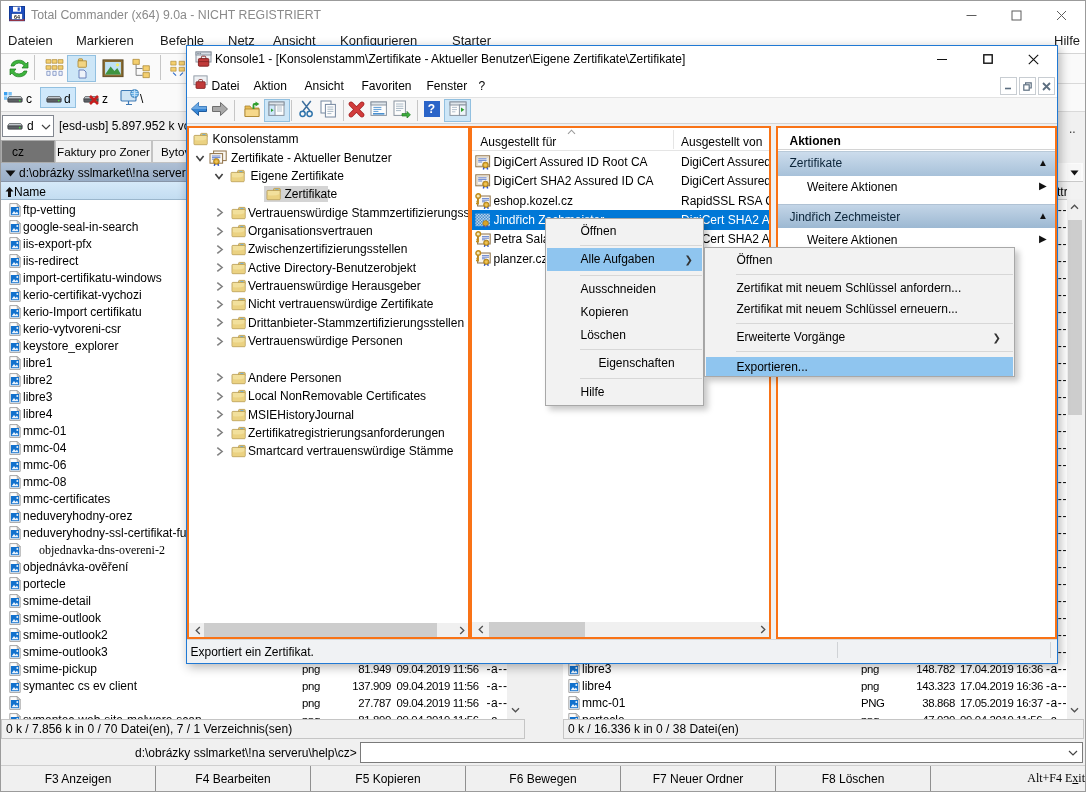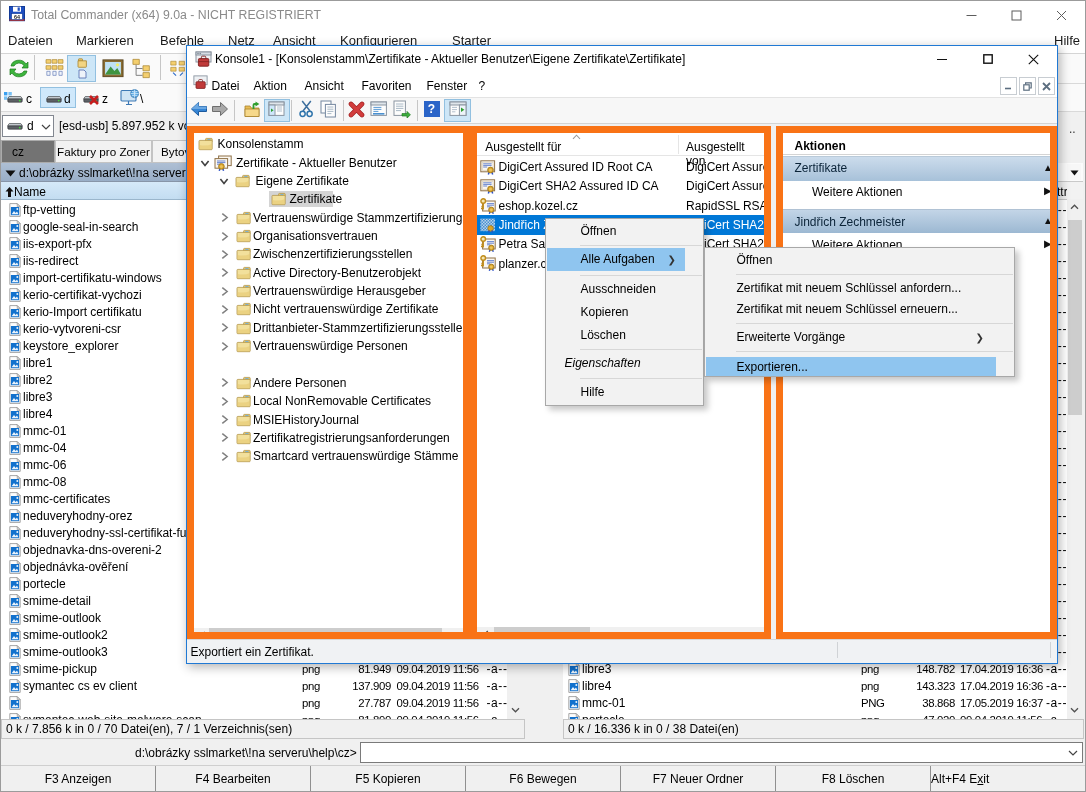--- a/index.html
+++ b/index.html
@@ -17,7 +17,7 @@
 .statusbox{position:absolute;top:719px;height:20px;background:#f0f0f0;border:1px solid #c5c5c5;box-sizing:border-box;display:flex;align-items:center;}
 .trow{position:absolute;height:18px;display:flex;align-items:center;white-space:nowrap;}
 .lrow{position:absolute;height:19.3px;display:flex;align-items:center;white-space:nowrap;}
-.pane{position:absolute;background:#fff;border:7px solid #f97316;box-sizing:border-box;overflow:hidden;}
+.pane{position:absolute;background:#fff;border:2px solid #f97316;box-sizing:border-box;overflow:hidden;}
 .sb{position:absolute;background:#f0f0f0;}
 .sbthumb{position:absolute;background:#cdcdcd;}
 .menu{position:absolute;background:#f2f2f2;border:1px solid #a8a8a8;box-shadow:4px 4px 6px rgba(0,0,0,.22);box-sizing:border-box;}

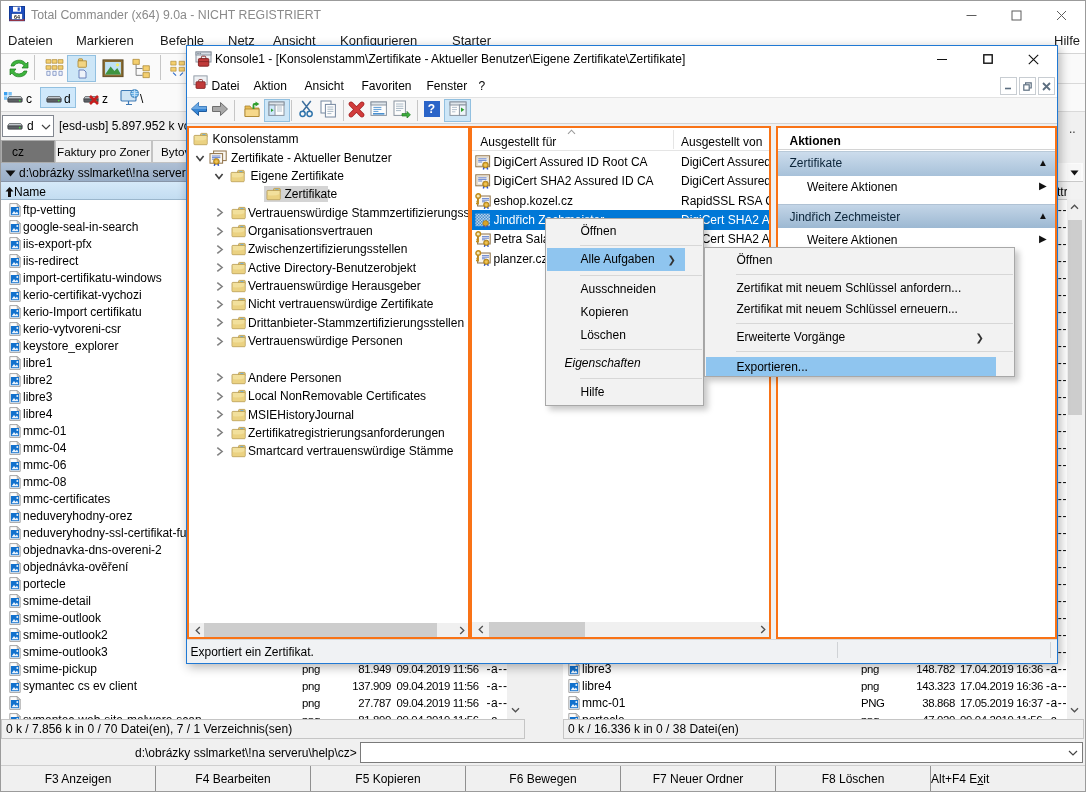--- a/index.html
+++ b/index.html
@@ -21,7 +21,7 @@
 .sb{position:absolute;background:#f0f0f0;}
 .sbthumb{position:absolute;background:#cdcdcd;}
 .menu{position:absolute;background:#f2f2f2;border:1px solid #a8a8a8;box-shadow:4px 4px 6px rgba(0,0,0,.22);box-sizing:border-box;}
-.mi{position:absolute;left:1px;right:18px;display:flex;align-items:center;}
+.mi{position:absolute;left:1px;right:1px;display:flex;align-items:center;}
 .msep{position:absolute;left:34px;right:1px;height:1px;background:#d7d7d7;}
 .hl{background:#8fc5ef;}
 .arr{position:absolute;display:flex;align-items:center;justify-content:center;color:#404040;}

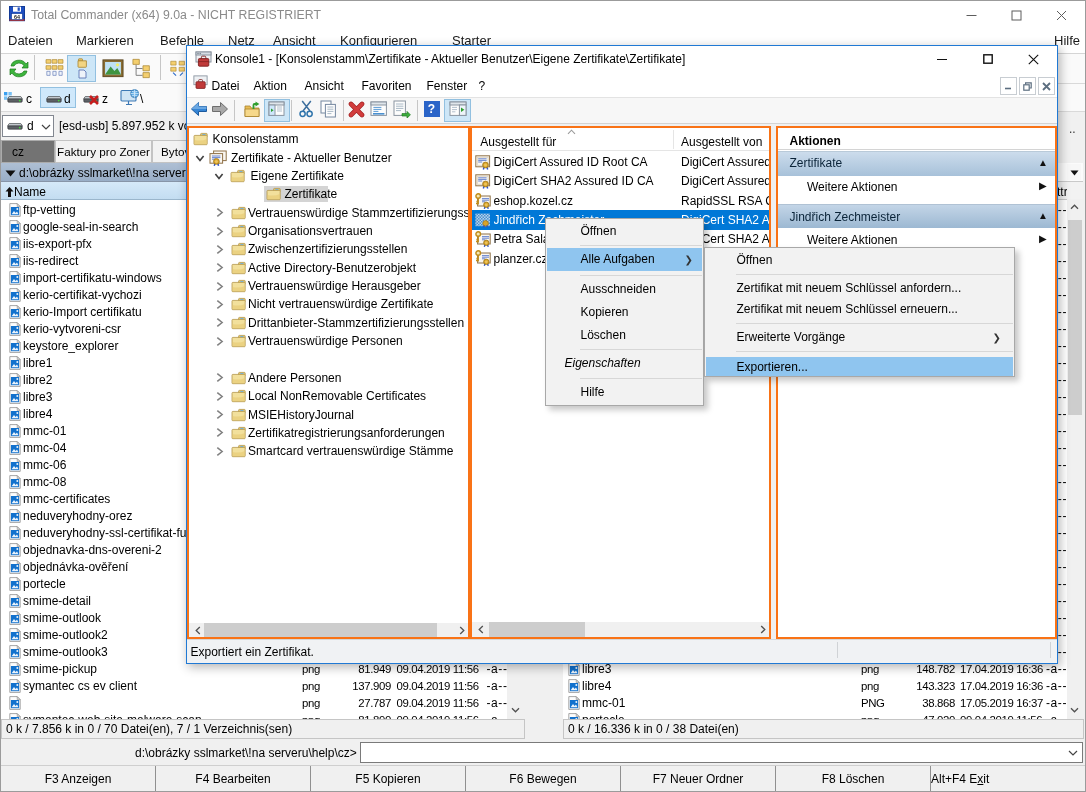--- a/index.html
+++ b/index.html
@@ -981,7 +981,7 @@
     </div>
 <div class="msep" style="top:130.5px;"></div>
 <div class="mi" style="top:133px;height:22px;">
-      <span style="margin-left:18px;font-style:italic;">Eigenschaften</span>
+      <span style="margin-left:52px;">Eigenschaften</span>
     </div>
 <div class="msep" style="top:159.5px;"></div>
 <div class="mi" style="top:162px;height:22px;">

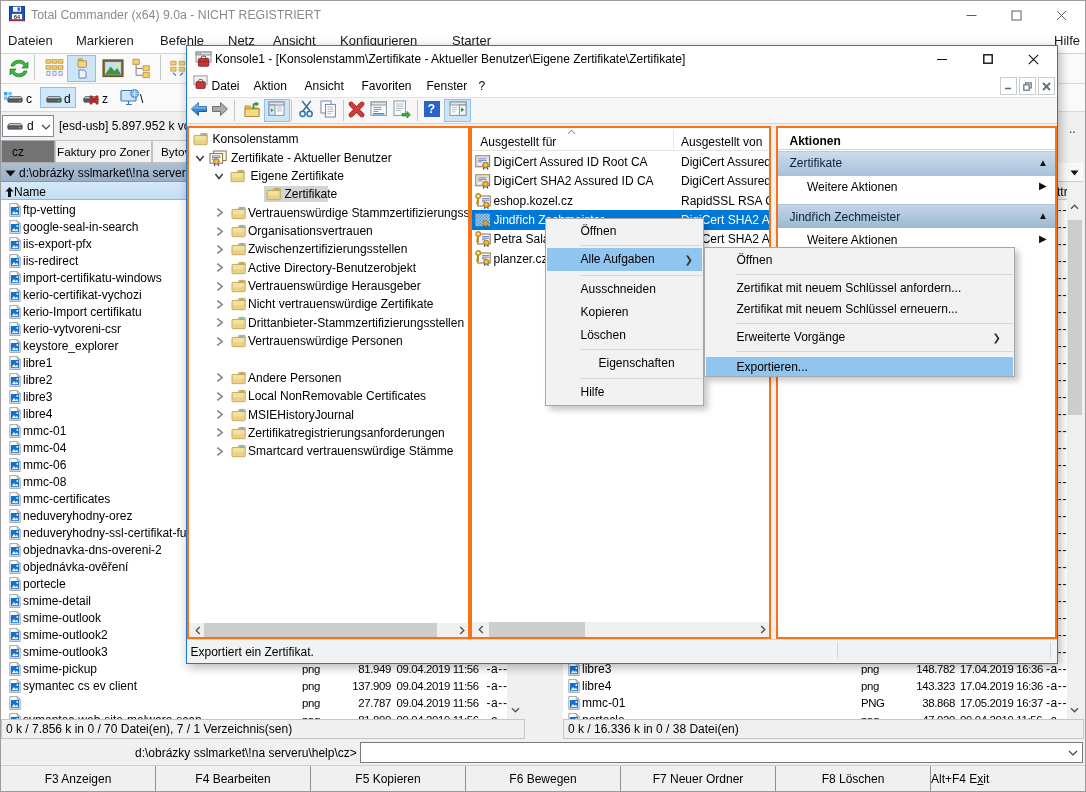--- a/index.html
+++ b/index.html
@@ -355,7 +355,7 @@
       <svg class="abs" style="left:8px;top:1.5px;" width="12" height="14">
         <use href="#imgfile"></use>
       </svg>
-      <div class="cell clip" style="left:22px;width:278px;">objednavka-dns-overeni-2</div>
+      <div class="cell clip" style="left:38px;width:278px;font-family:Liberation Serif, serif;">objednavka-dns-overeni-2</div>
     </div>
 <div class="row" style="left:0;top:358.5px;width:506px;">
       <svg class="abs" style="left:8px;top:1.5px;" width="12" height="14">

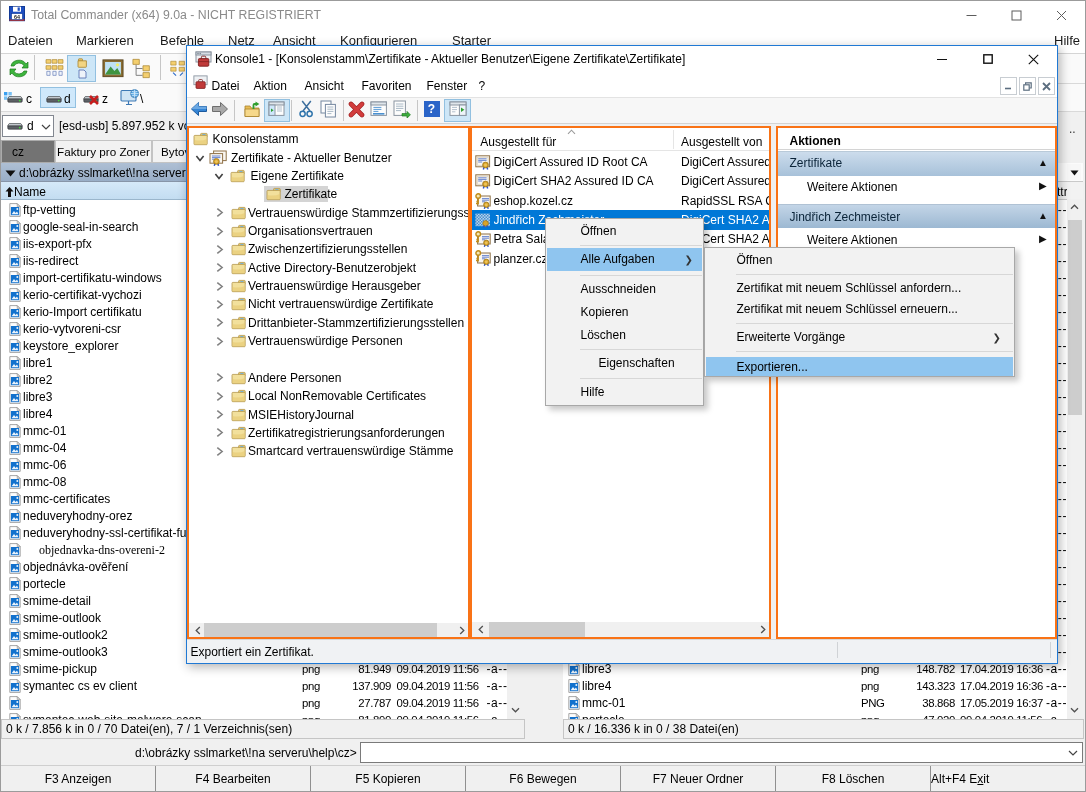--- a/index.html
+++ b/index.html
@@ -598,7 +598,7 @@
     <div style="flex:1;display:flex;align-items:center;justify-content:center;border-right:1px solid #909090;">F6 Bewegen</div>
     <div style="flex:1;display:flex;align-items:center;justify-content:center;border-right:1px solid #909090;">F7 Neuer Ordner</div>
     <div style="flex:1;display:flex;align-items:center;justify-content:center;border-right:1px solid #909090;">F8 Löschen</div>
-    <div style="flex:1;display:flex;align-items:center;justify-content:flex-start;">Alt+F4 E<u>x</u>it</div>
+    <div style="flex:1;display:flex;align-items:center;justify-content:flex-end;font-family:Liberation Serif, serif;">Alt+F4 E<u>x</u>it</div>
   </div>
 <div class="abs" id="mmc" style="left:185.5px;top:45.4px;width:870.5px;height:617px;background:#fff;border:1.5px solid #2079d4;box-shadow:2px 3px 10px rgba(0,0,0,.3);">
 <svg class="abs" style="left:8px;top:4.5px;" width="17" height="17" viewBox="0 0 17 17">

